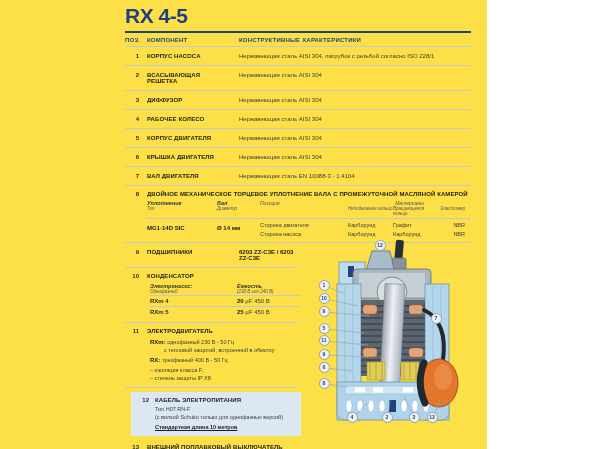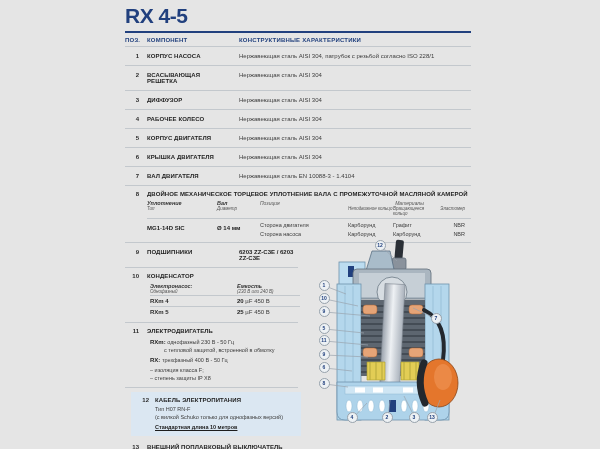--- a/index.html
+++ b/index.html
@@ -5,7 +5,7 @@
   * { margin:0; padding:0; box-sizing:border-box; }
   html,body { background:#fff; }
   body { font-family:"Liberation Sans", sans-serif; color:#2b2b2b; }
-  .sheet { position:relative; width:600px; height:449px; background:#e5e5e5; overflow:hidden; }
+  .sheet { position:relative; width:487px; height:449px; background:#fde047; overflow:hidden; }
 
   .doc { position:absolute; left:125px; top:4px; width:346px; }
 

